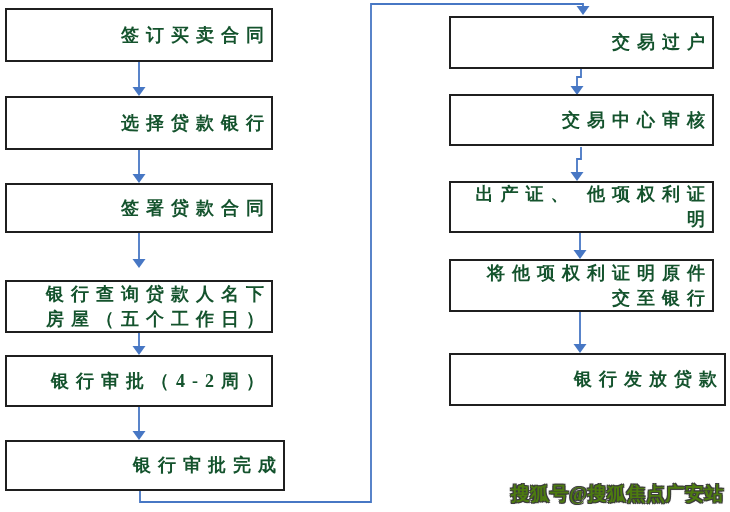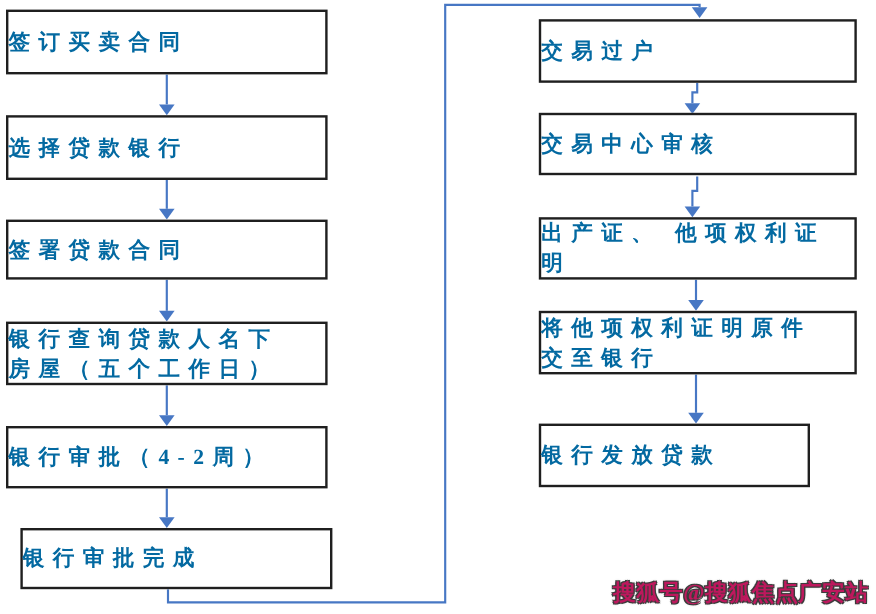--- a/index.html
+++ b/index.html
@@ -27,13 +27,13 @@
   .box-label {
     display: block;
     width: 100%;
-    text-align: left;
+    text-align: right;
     white-space: pre-line;
     font-size: 18px;
     line-height: 25px;
     letter-spacing: 7px;
     font-weight: 600;
-    color: #0369a1;
+    color: #14532d;
   }
   #connectors {
     position: absolute;

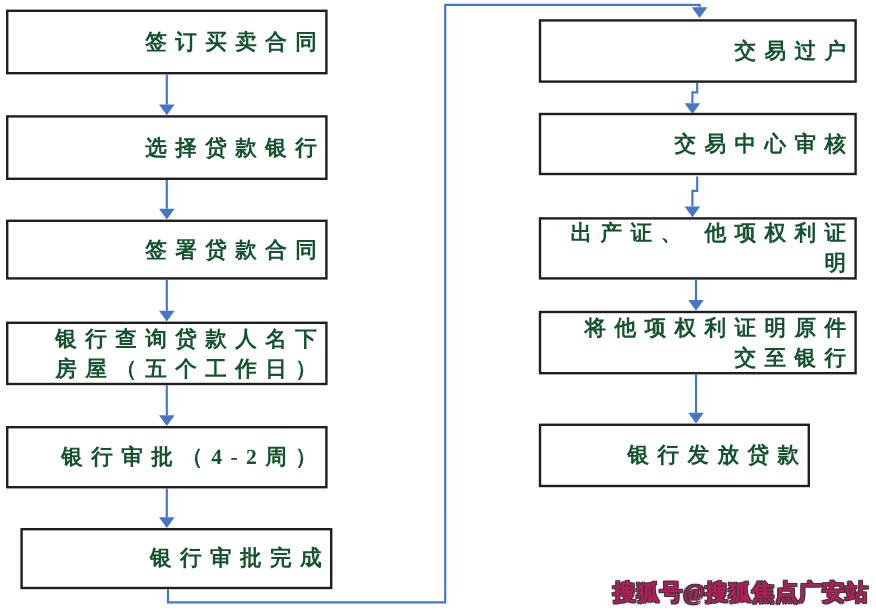--- a/index.html
+++ b/index.html
@@ -113,7 +113,7 @@
     <span class="box-label">选择贷款银行</span>
   </div>
 
-  <div class="box" style="left:5px;top:268px;width:268px;height:53px">
+  <div class="box" style="left:5px;top:280px;width:268px;height:53px">
     <span class="box-label">银行查询贷款人名下
 房屋（五个工作日）</span>
   </div>

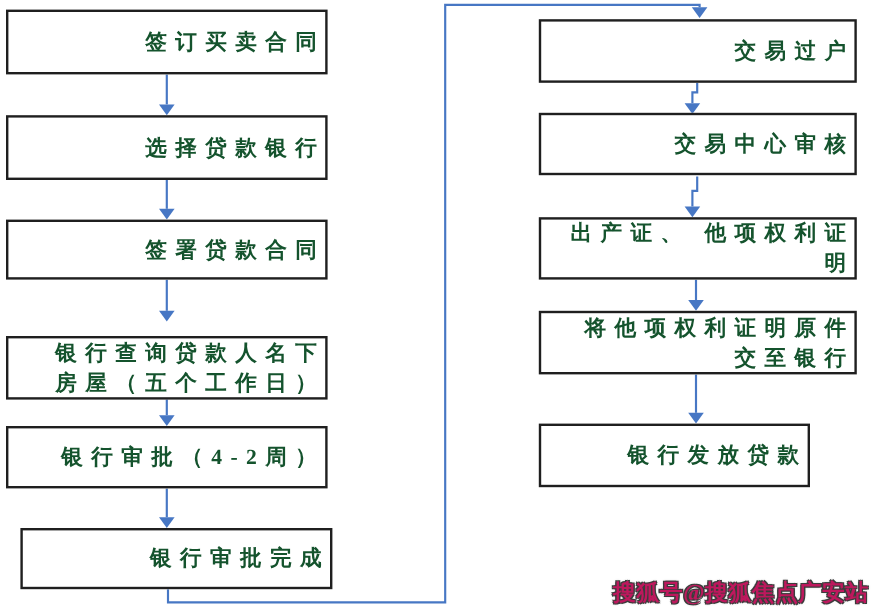--- a/index.html
+++ b/index.html
@@ -144,7 +144,7 @@
 交至银行</span>
   </div>
 
-  <div class="box" style="left:449px;top:353px;width:226px;height:53px">
+  <div class="box" style="left:449px;top:353px;width:277px;height:53px">
     <span class="box-label">银行发放贷款</span>
   </div>
 

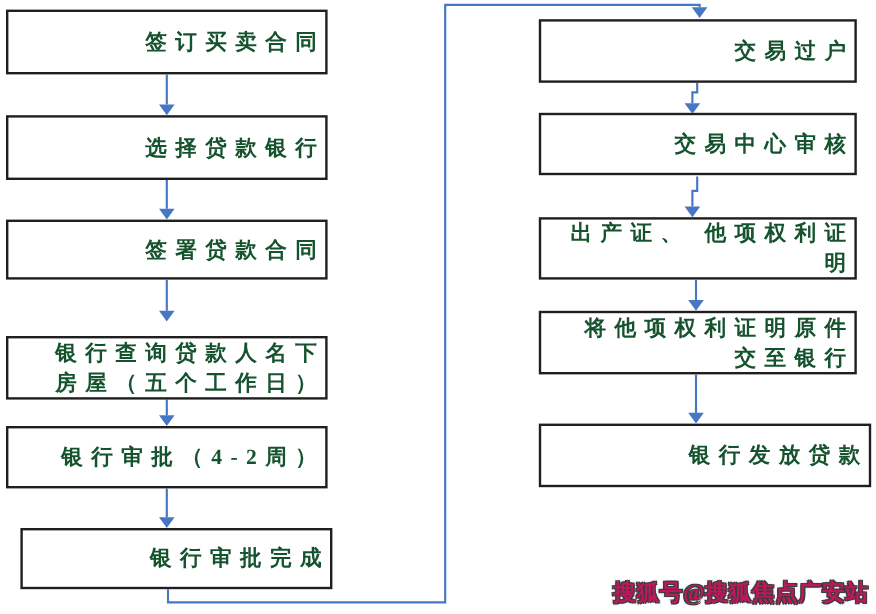--- a/index.html
+++ b/index.html
@@ -122,7 +122,7 @@
     <span class="box-label">银行审批（4-2周）</span>
   </div>
 
-  <div class="box" style="left:17px;top:440px;width:260px;height:51px">
+  <div class="box" style="left:5px;top:440px;width:280px;height:51px">
     <span class="box-label">银行审批完成</span>
   </div>
 

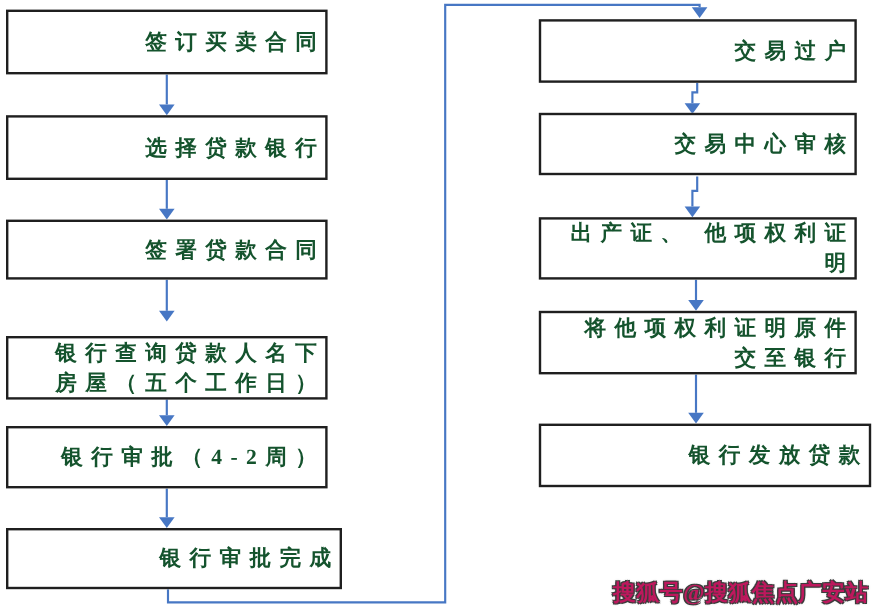--- a/index.html
+++ b/index.html
@@ -53,7 +53,7 @@
     font-size: 19px;
     font-weight: bold;
     letter-spacing: 0.5px;
-    color: #be185d;
+    color: #4d7c0f;
     text-shadow:
       1px 1px 0 #3c3c3c,
      -1px -1px 0 #3c3c3c,

